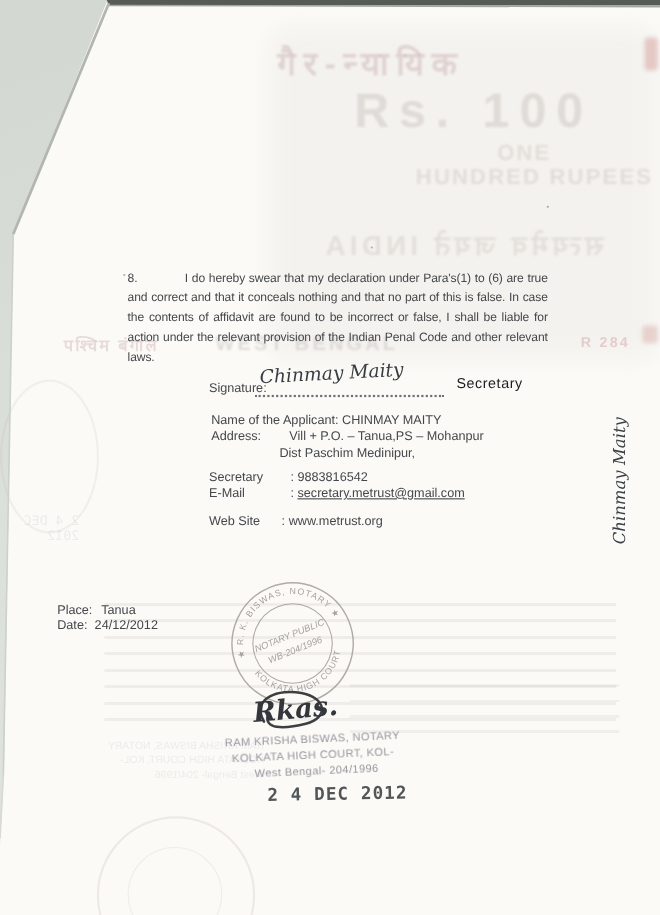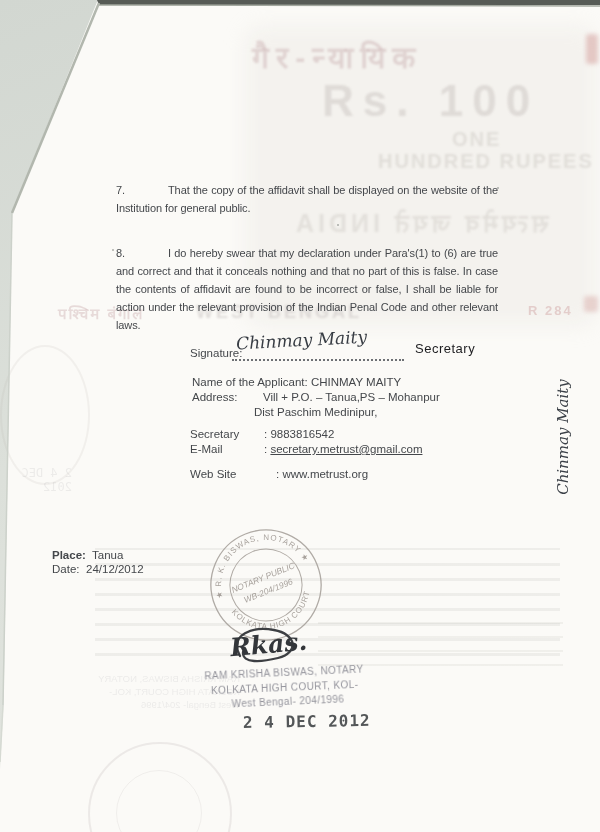--- a/index.html
+++ b/index.html
@@ -136,9 +136,6 @@
   </div>
   <div class="abs mirror-date">2 4 DEC 2012</div>
 
-  <div class="abs txt para" style="left:116px;top:181px;">
-    <span class="pnum">7.</span><span>That the copy of the affidavit shall be displayed on the website of the Institution for general public.</span>
-  </div>
   <div class="abs txt para" style="left:116px;top:244px;">
     <span class="pnum">8.</span><span>I do hereby swear that my declaration under Para's(1) to (6) are true and correct and that it conceals nothing and that no part of this is false. In case the contents of affidavit are found to be incorrect or false, I shall be liable for action under the relevant provision of the Indian Penal Code and other relevant laws.</span>
   </div>

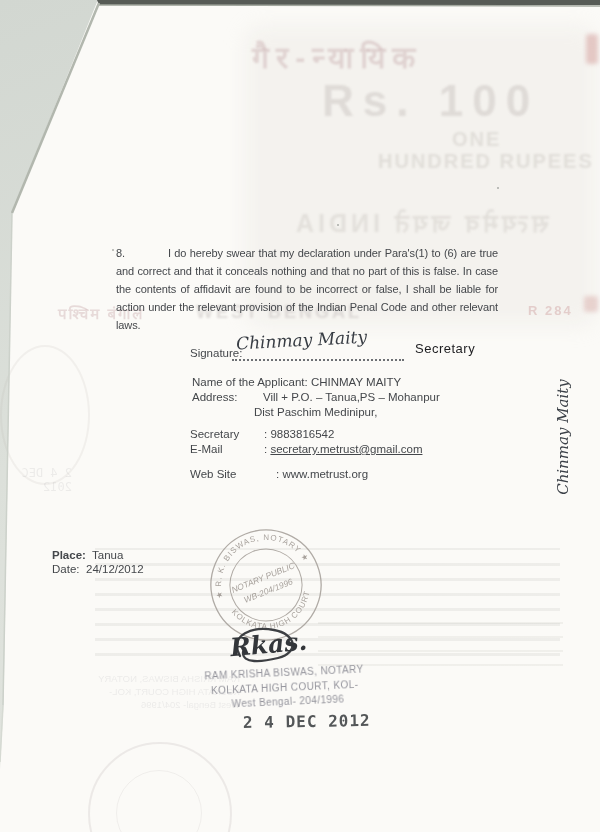--- a/index.html
+++ b/index.html
@@ -164,7 +164,7 @@
     <span class="u">secretary.metrust@gmail.com</span>
   </div>
   <div class="lbl" style="left:190px;top:468px;">Web Site</div>
-  <div class="val" style="left:276px;top:468px;">
+  <div class="val" style="left:256px;top:468px;">
     <span>:</span>
     <span>www.metrust.org</span>
   </div>

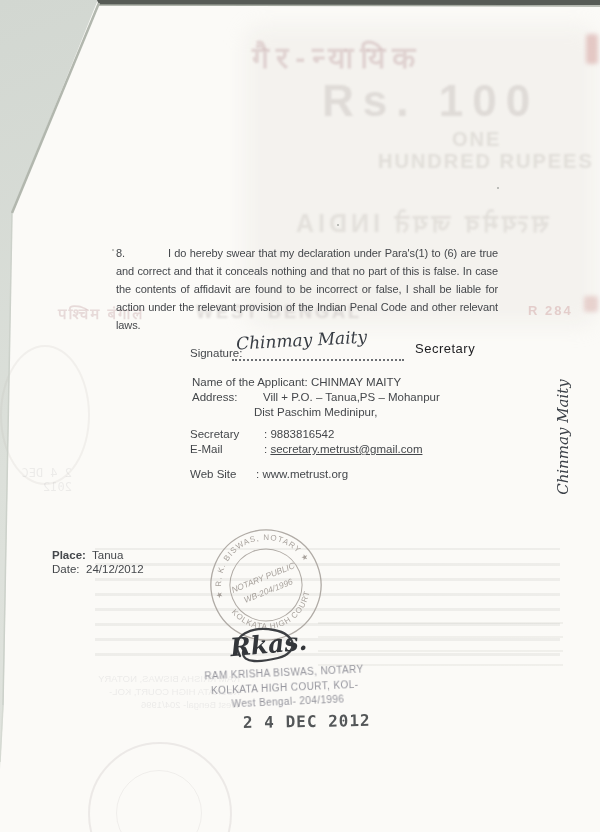--- a/index.html
+++ b/index.html
@@ -98,7 +98,7 @@
     font-size:16px;font-weight:bold;letter-spacing:1px;color:#3c4043;opacity:0.88;
     transform:rotate(-1deg);white-space:nowrap;}
 
-  .place-lbl{left:52px;top:549px;font-weight:bold;}
+  .place-lbl{left:52px;top:549px;}
   .place-val{left:92px;top:549px;}
   .date-lbl{left:52px;top:563px;}
   .date-val{left:86px;top:563px;}

